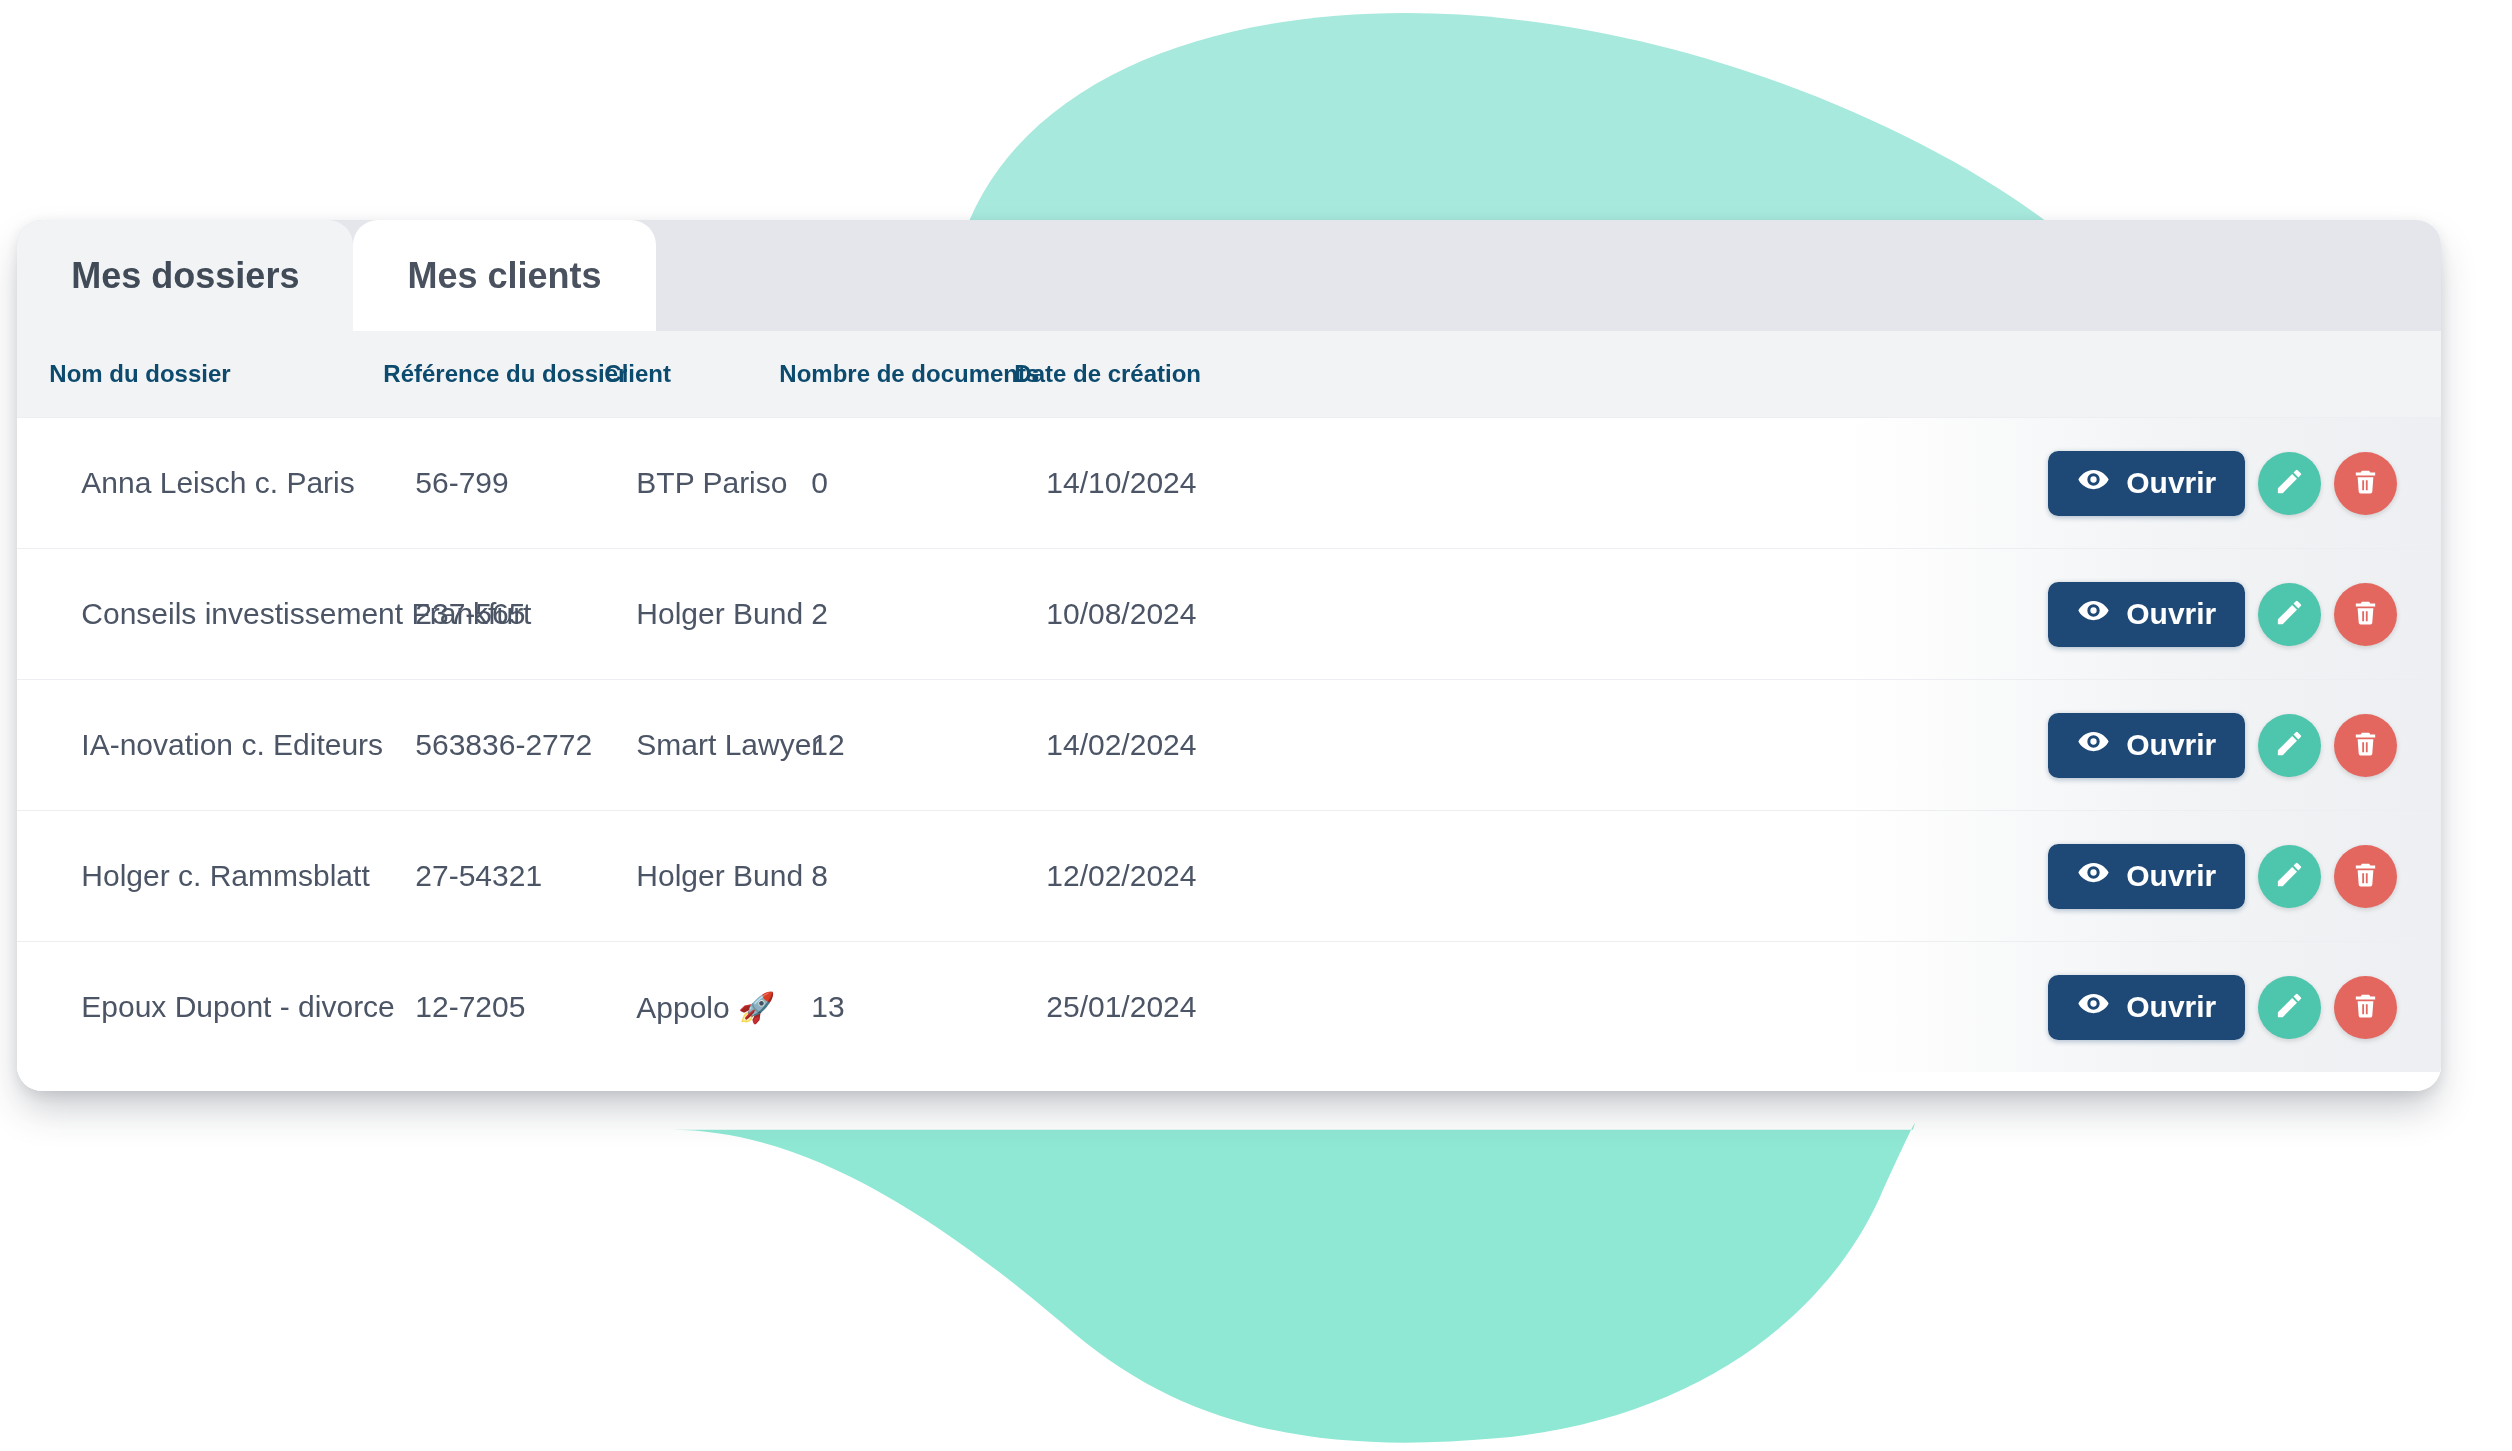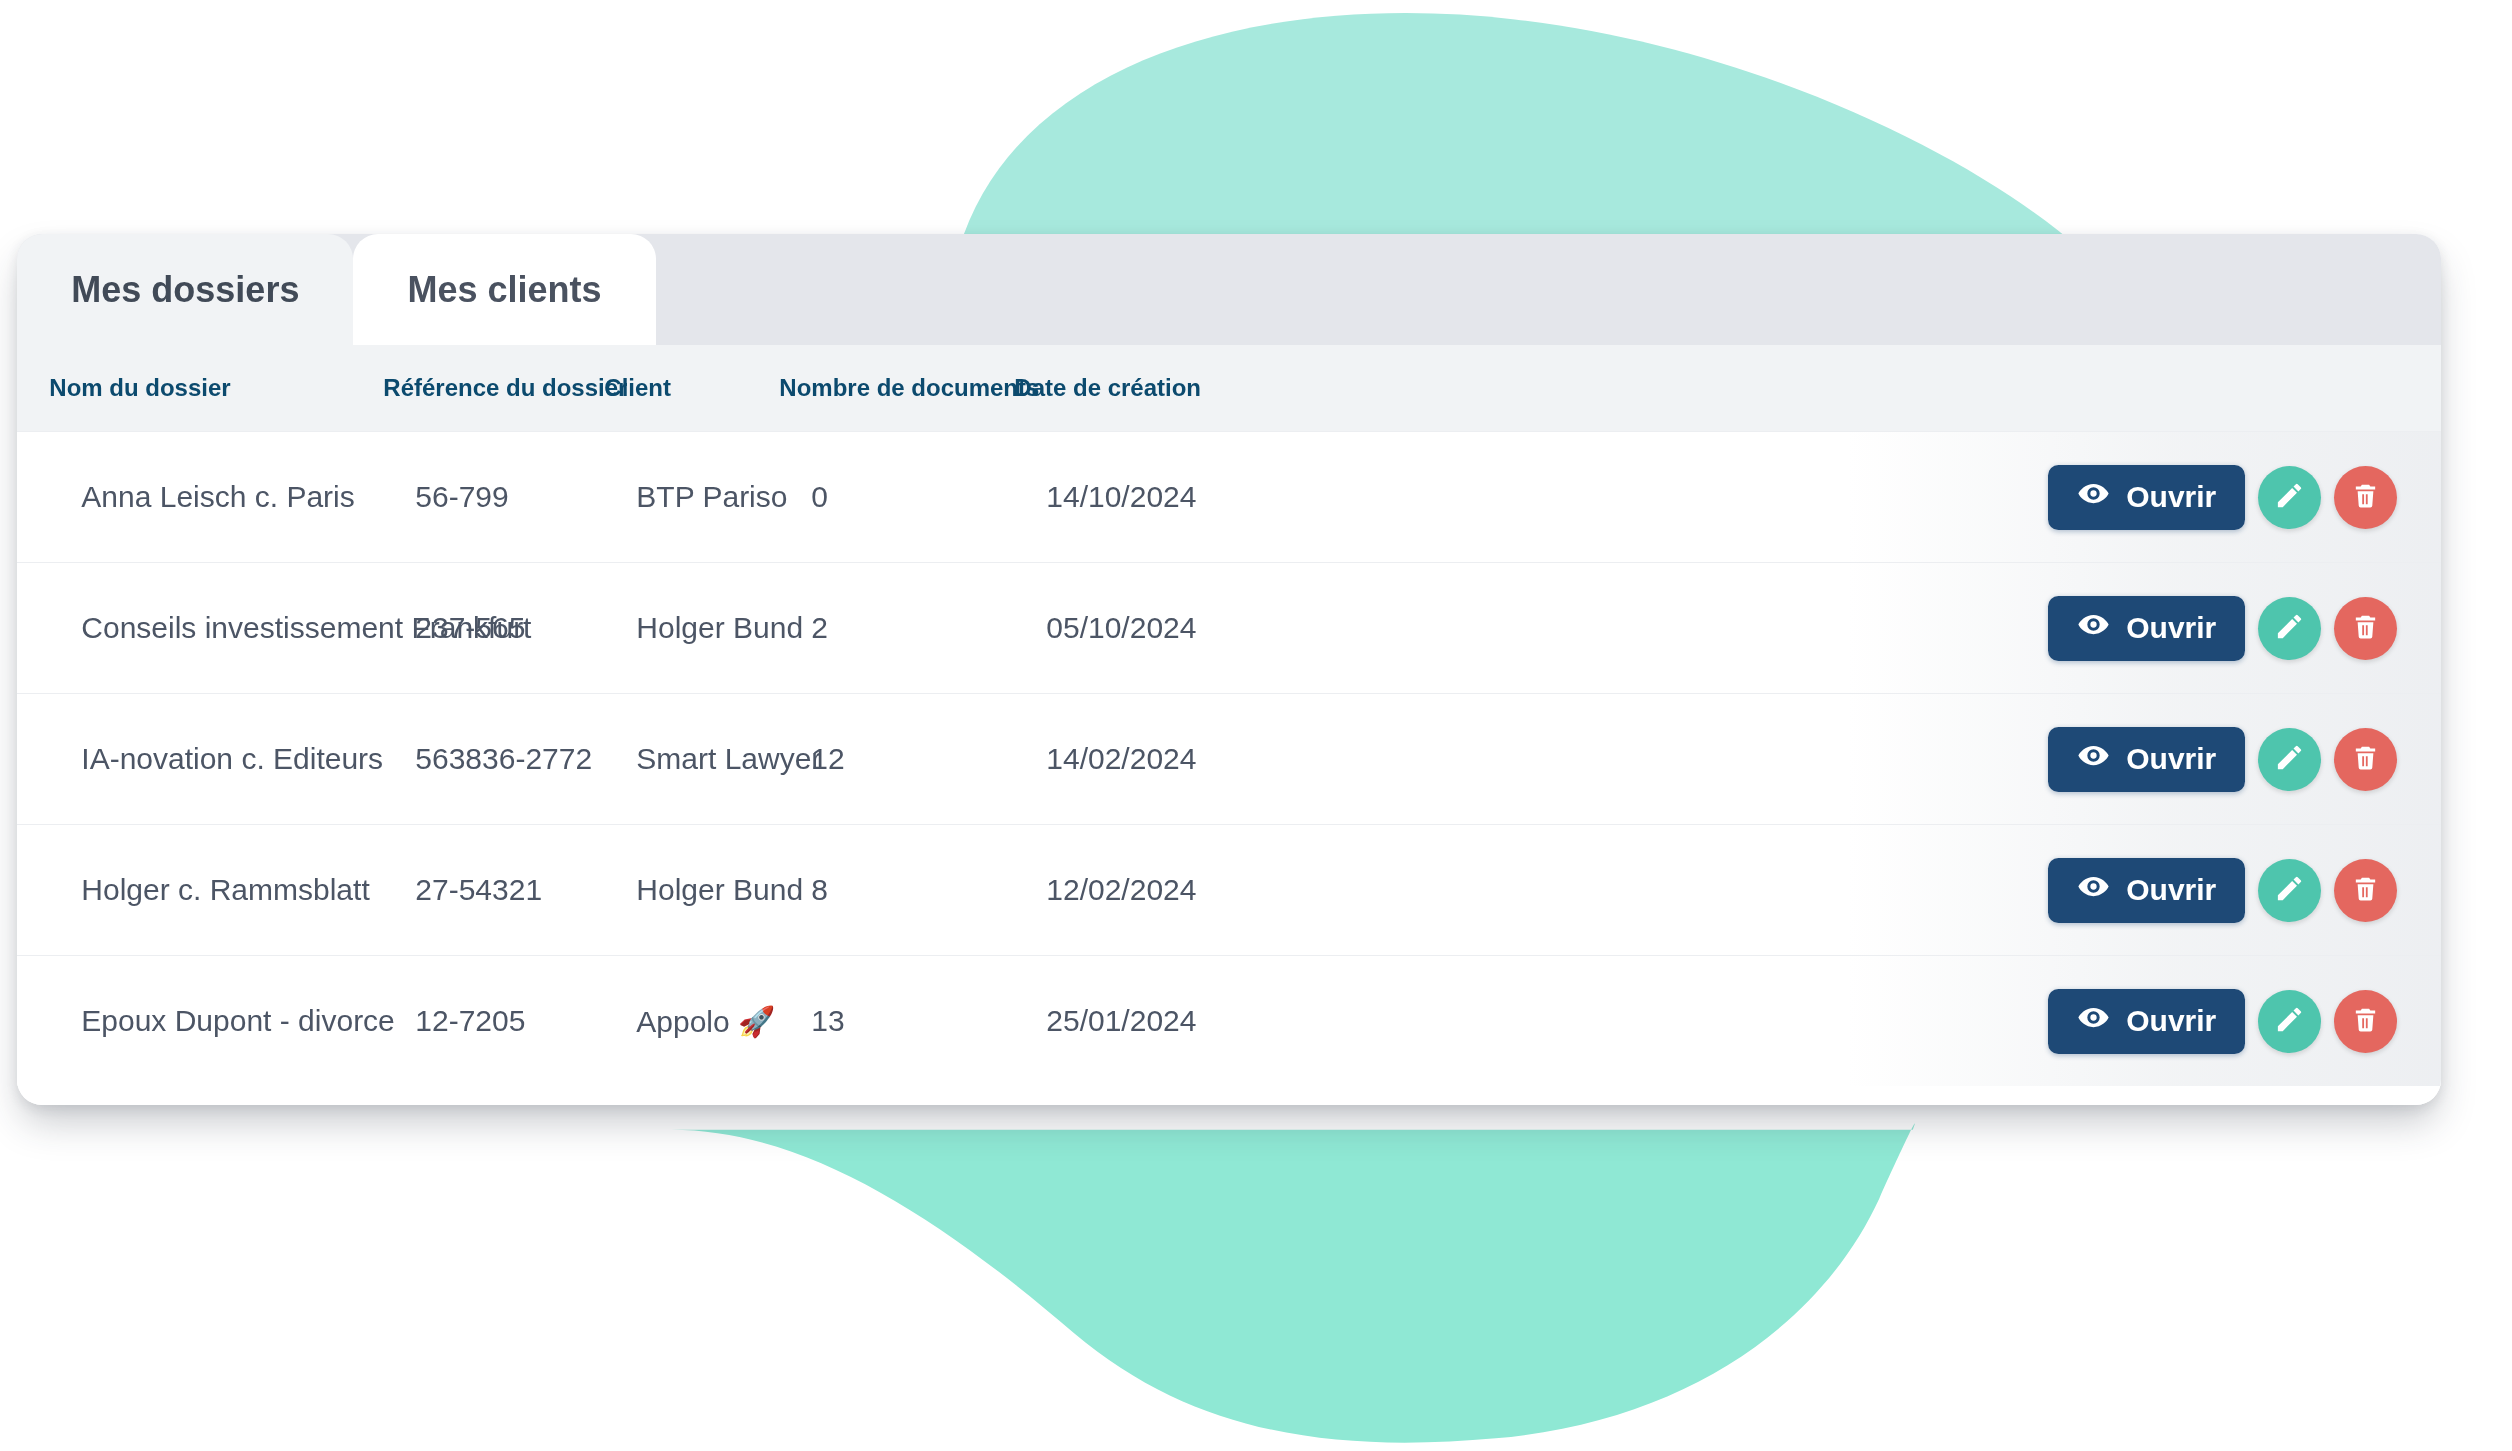--- a/index.html
+++ b/index.html
@@ -29,7 +29,7 @@
   .card {
     position: absolute;
     left: 17.3px;
-    top: 234px;
+    top: 220px;
     width: 2424px;
     height: 871px;
     background: #ffffff;

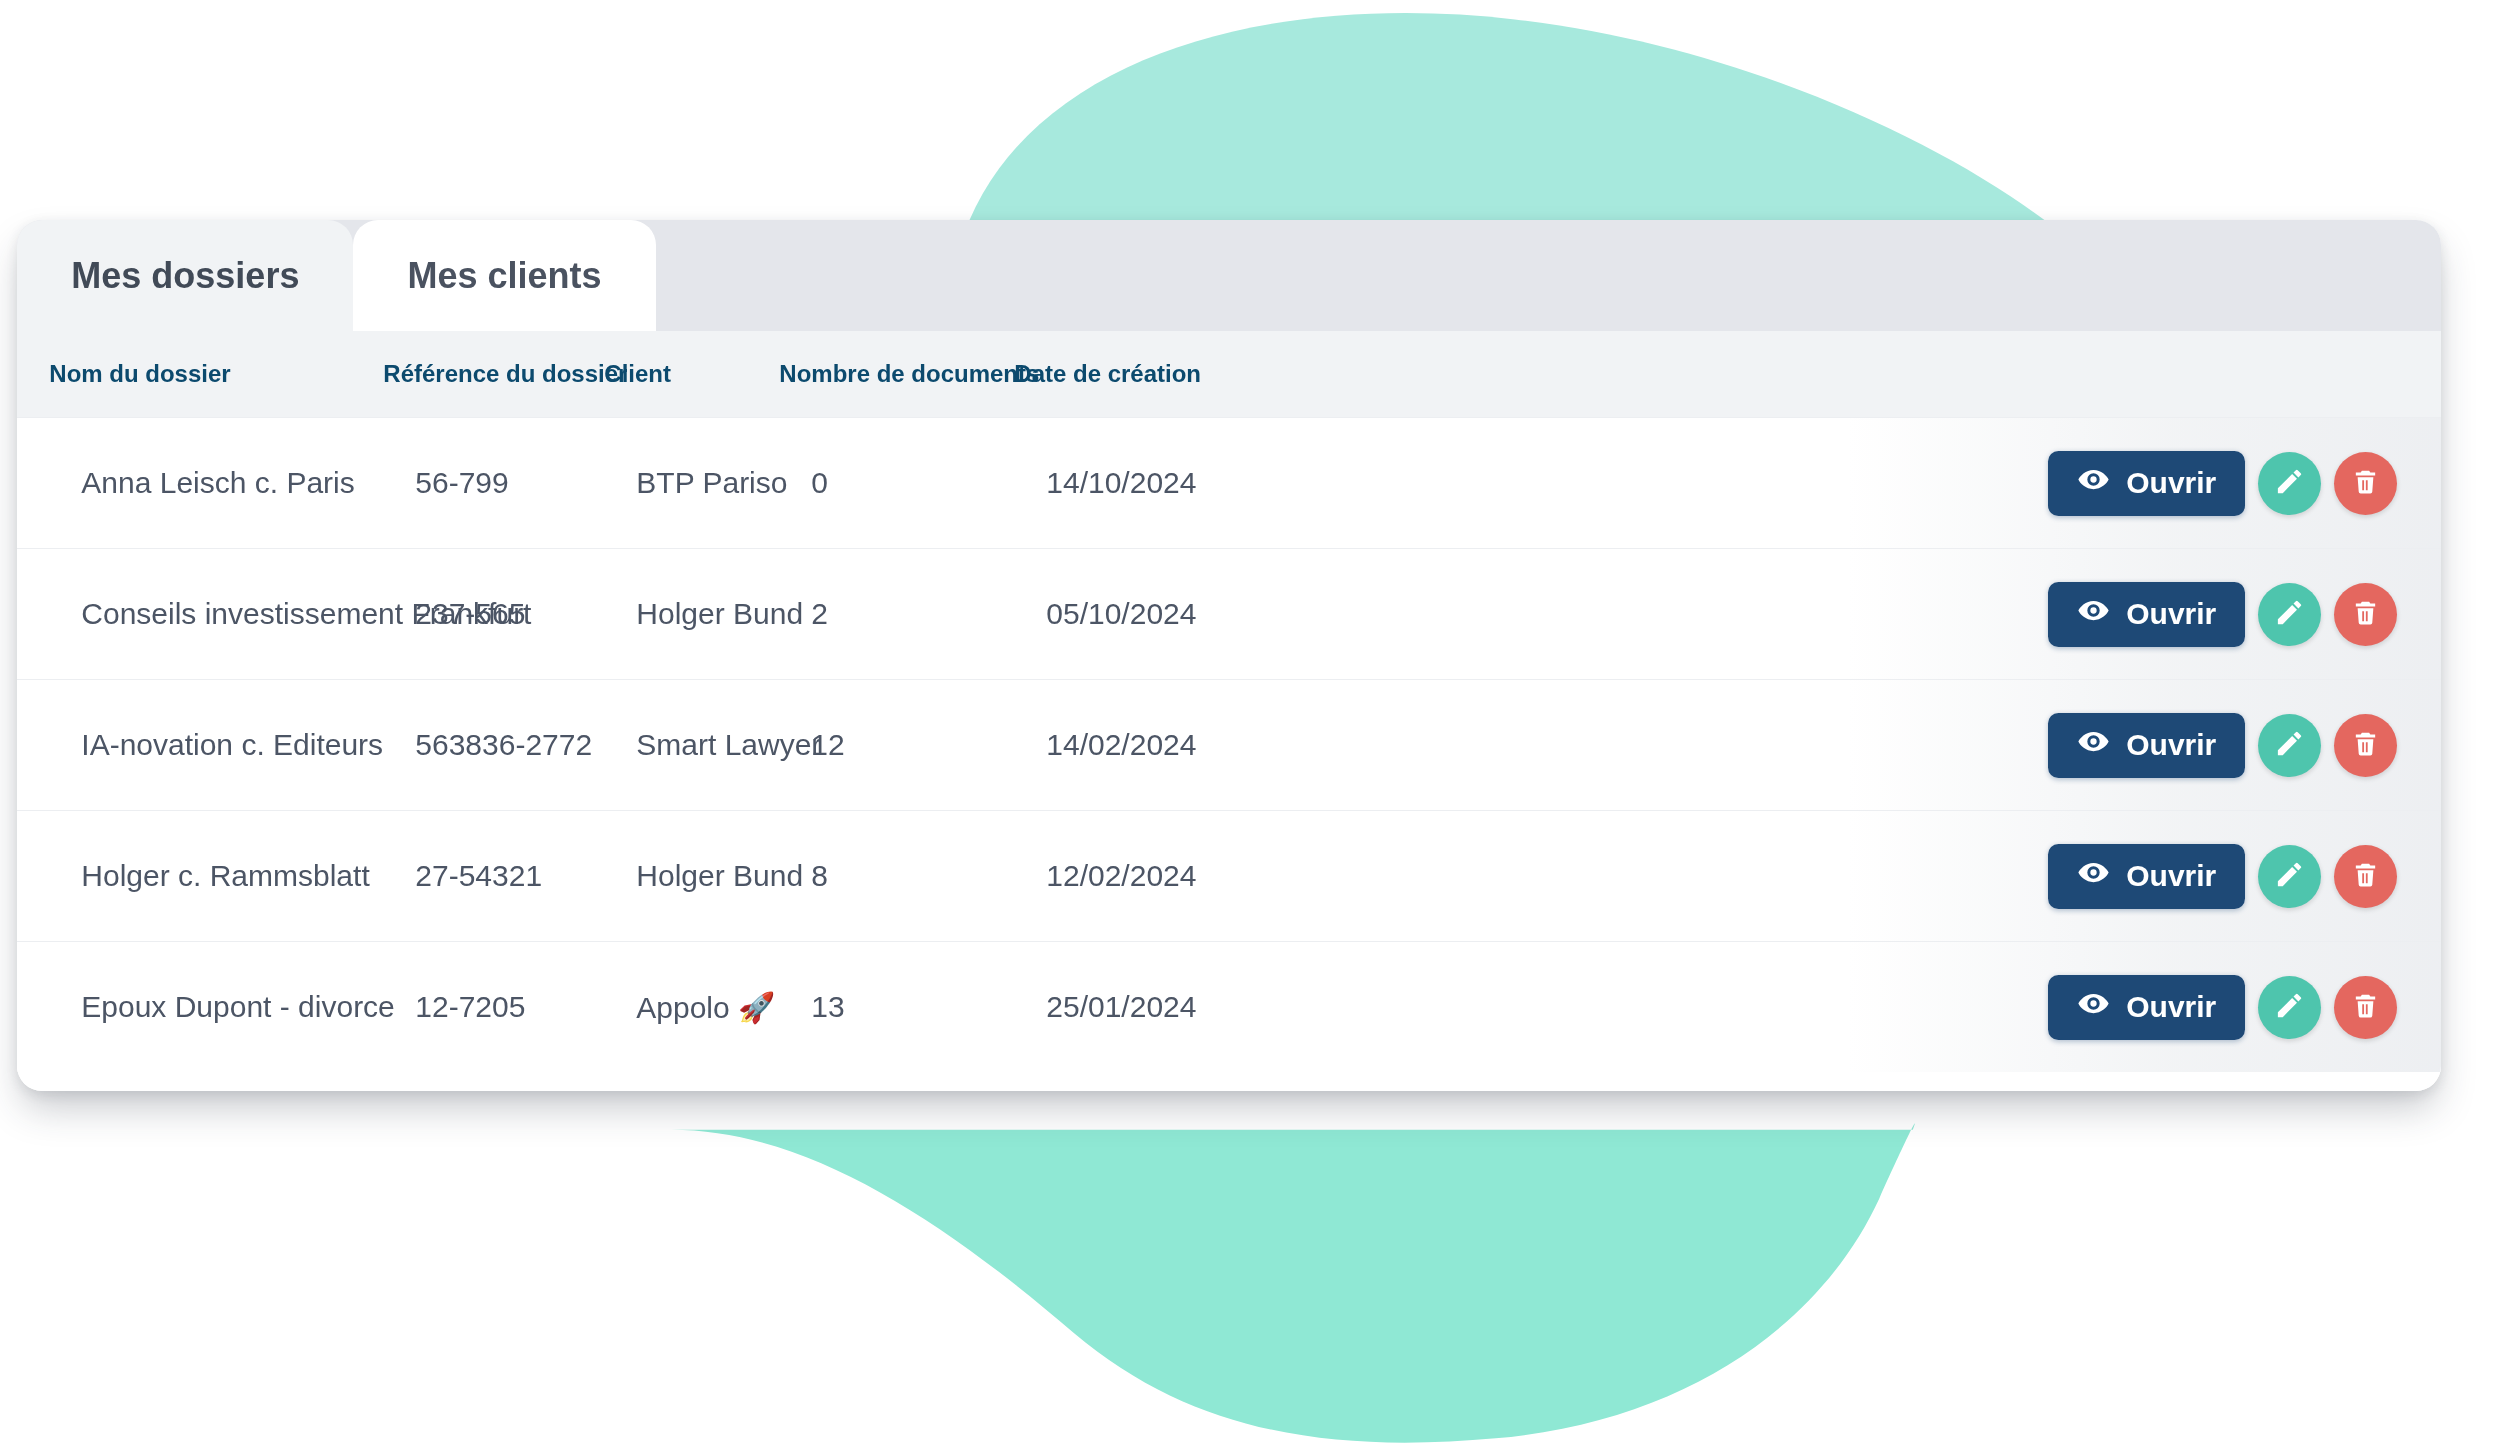--- a/index.html
+++ b/index.html
@@ -242,7 +242,7 @@
       <div class="td c-ref">237-565</div>
       <div class="td c-cli">Holger Bund</div>
       <div class="td c-doc">2</div>
-      <div class="td c-date">05/10/2024</div>
+      <div class="td c-date">10/08/2024</div>
       <div class="c-act actions">
         <button class="btn-open">
           <span class="icon">

